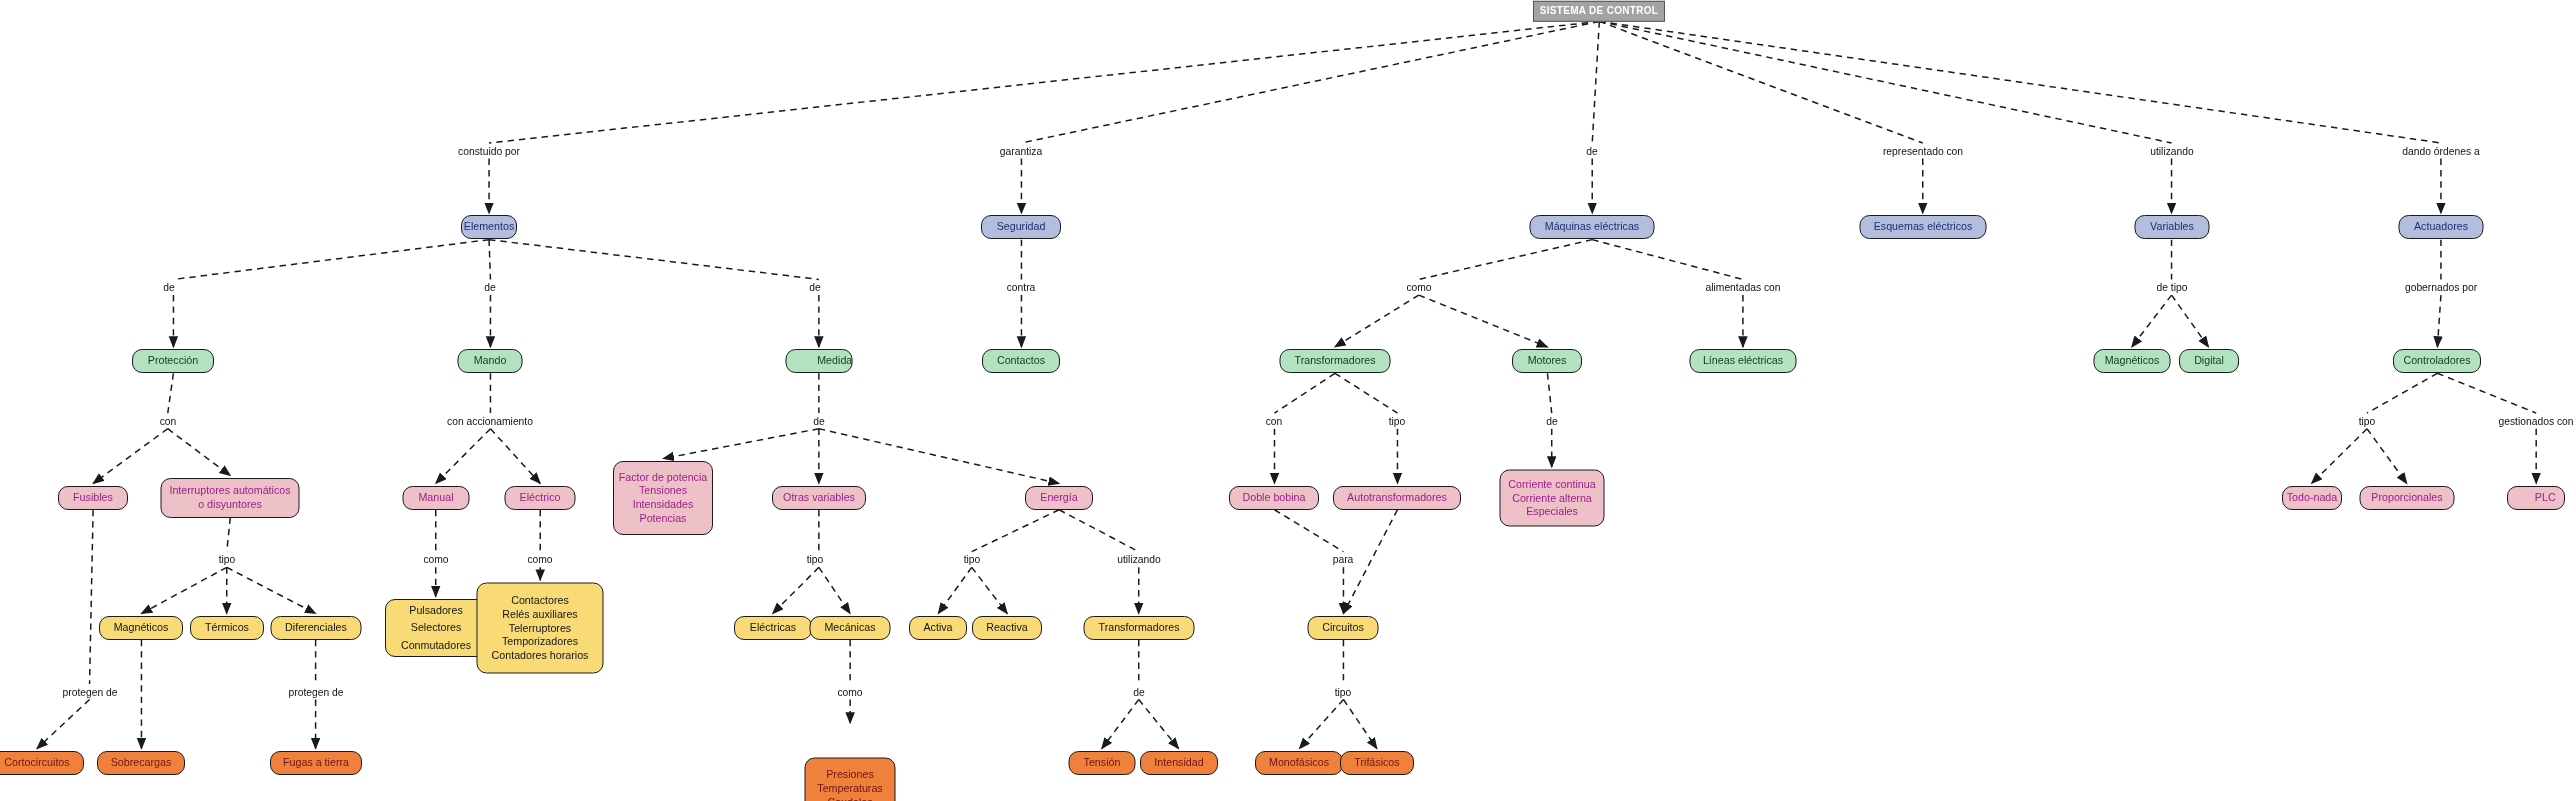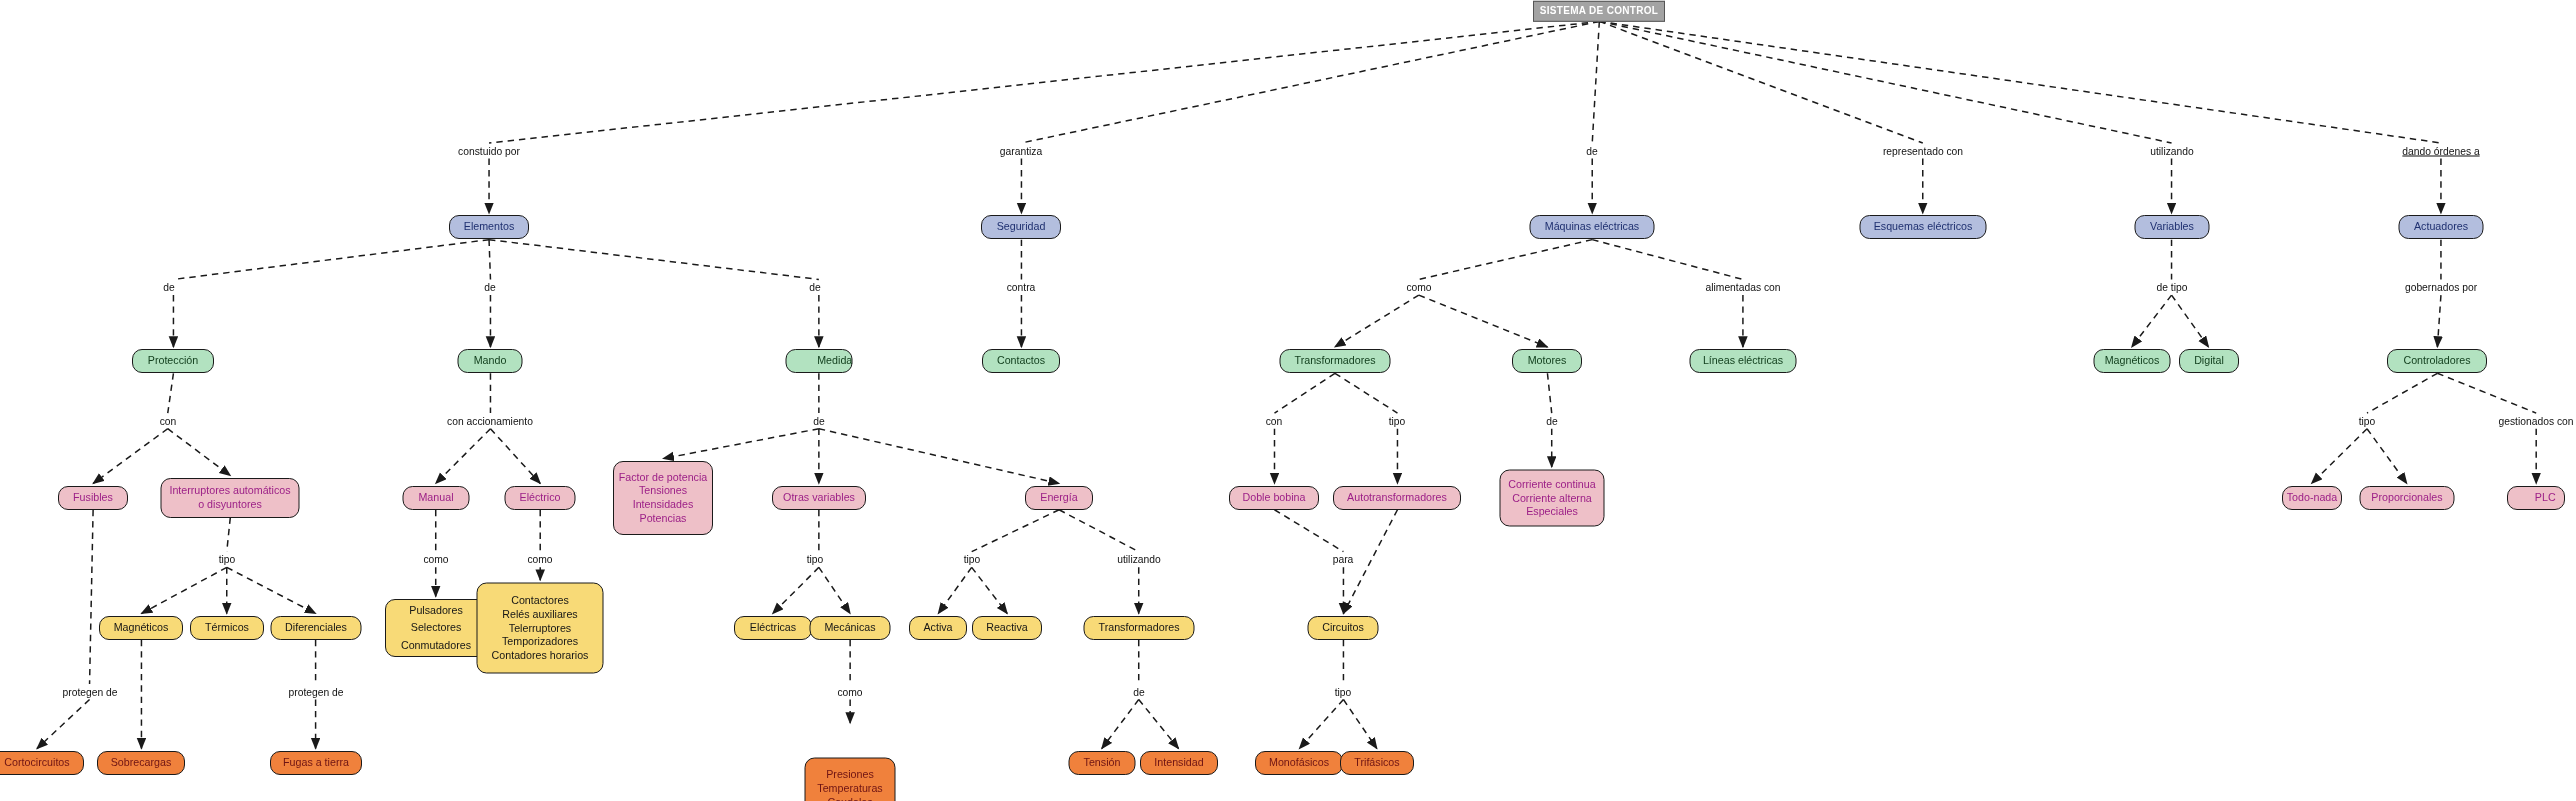--- a/index.html
+++ b/index.html
@@ -361,7 +361,7 @@
       <div class="edge-label" style="left: 1592px; top: 151px;">de</div>
       <div class="edge-label" style="left: 1923px; top: 151px;">representado con</div>
       <div class="edge-label" style="left: 2172px; top: 151px;">utilizando</div>
-      <div class="edge-label" style="left: 2441px; top: 151px; text-decoration: underline;">dando órdenes a</div>
+      <div class="edge-label" style="left: 2441px; top: 151px;">dando órdenes a</div>
       <div class="edge-label" style="left: 169px; top: 287px;">de</div>
       <div class="edge-label" style="left: 490px; top: 287px;">de</div>
       <div class="edge-label" style="left: 815px; top: 287px;">de</div>

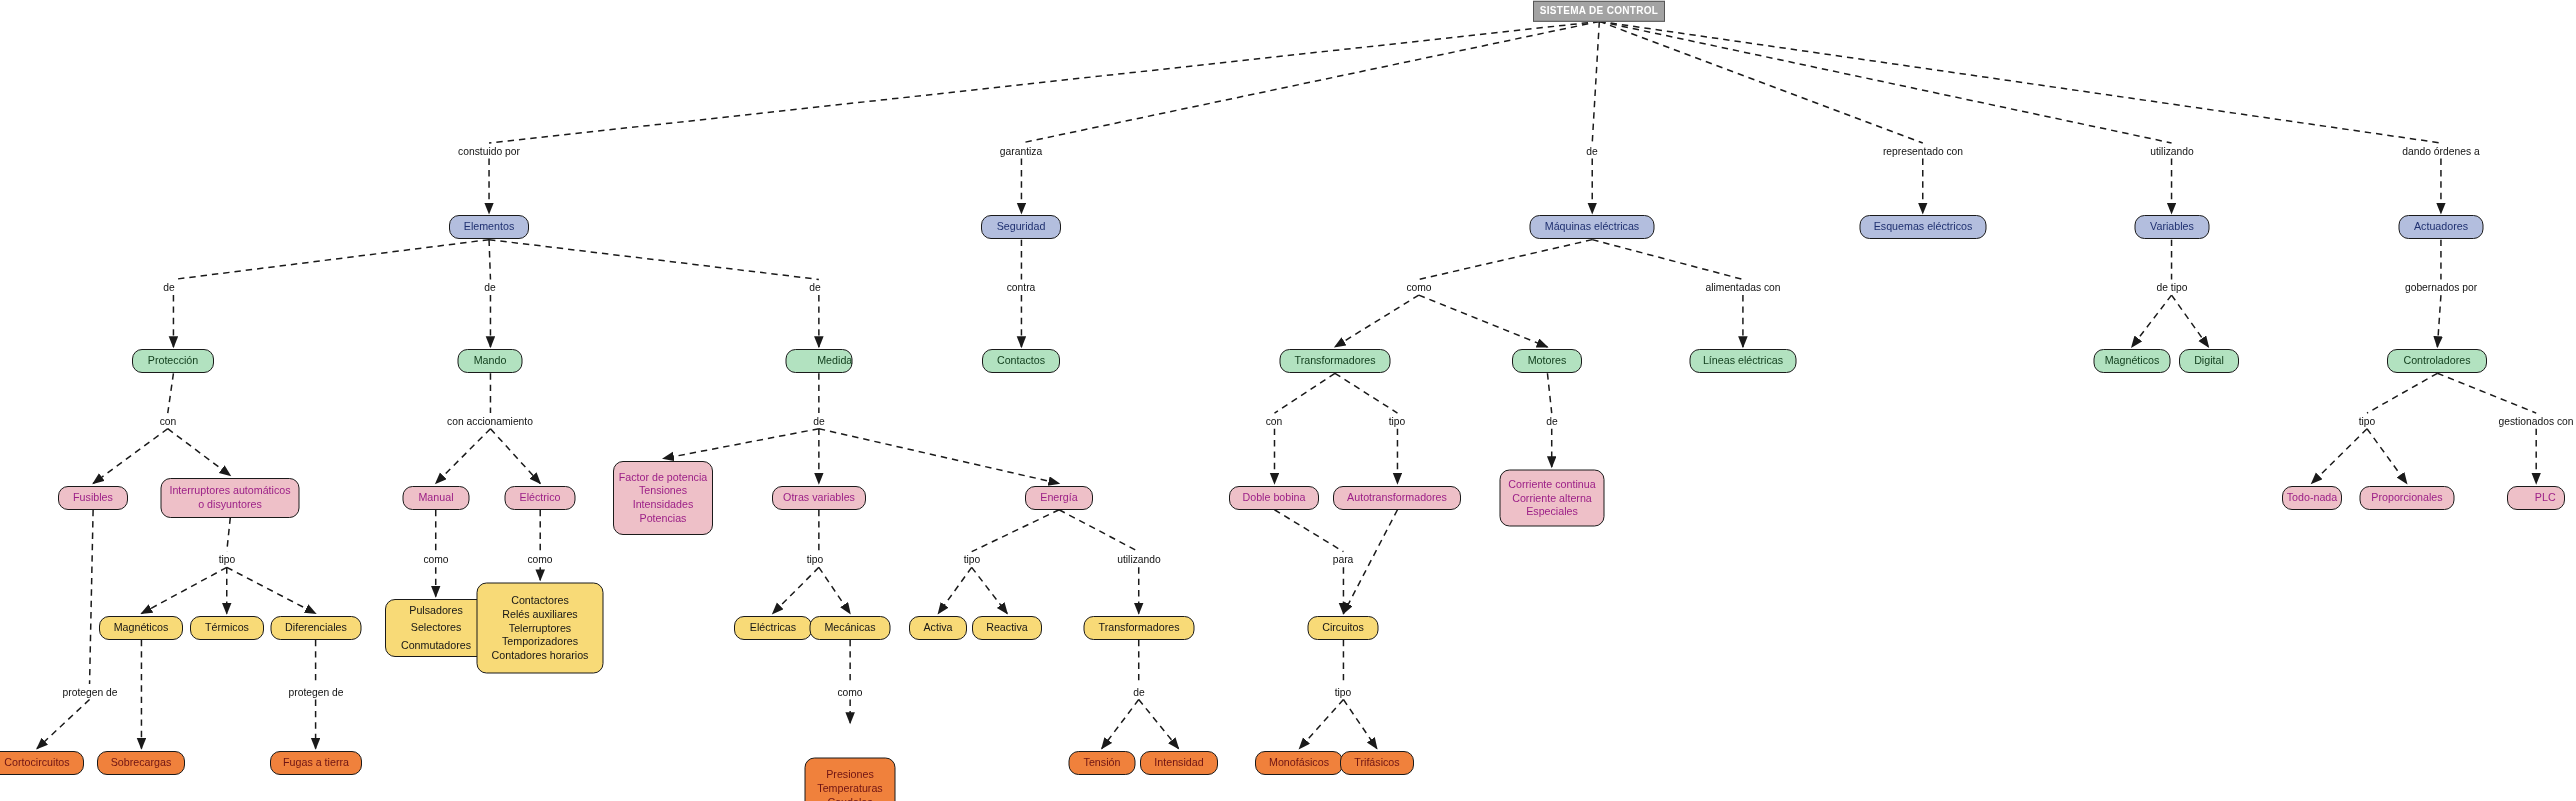--- a/index.html
+++ b/index.html
@@ -195,7 +195,7 @@
       <div class="node n-root" style="left: 1599px; top: 11.4px; width: 132px; min-height: 20px;">
         <span class="ln">SISTEMA DE CONTROL</span>
       </div>
-      <div class="node n-blue" style="left: 489px; top: 227px; width: 80px; min-height: 24px;">
+      <div class="node n-blue" style="left: 489px; top: 227px; width: 56px; min-height: 24px;">
         <span class="ln">Elementos</span>
       </div>
       <div class="node n-blue" style="left: 1021px; top: 227px; width: 80px; min-height: 24px;">

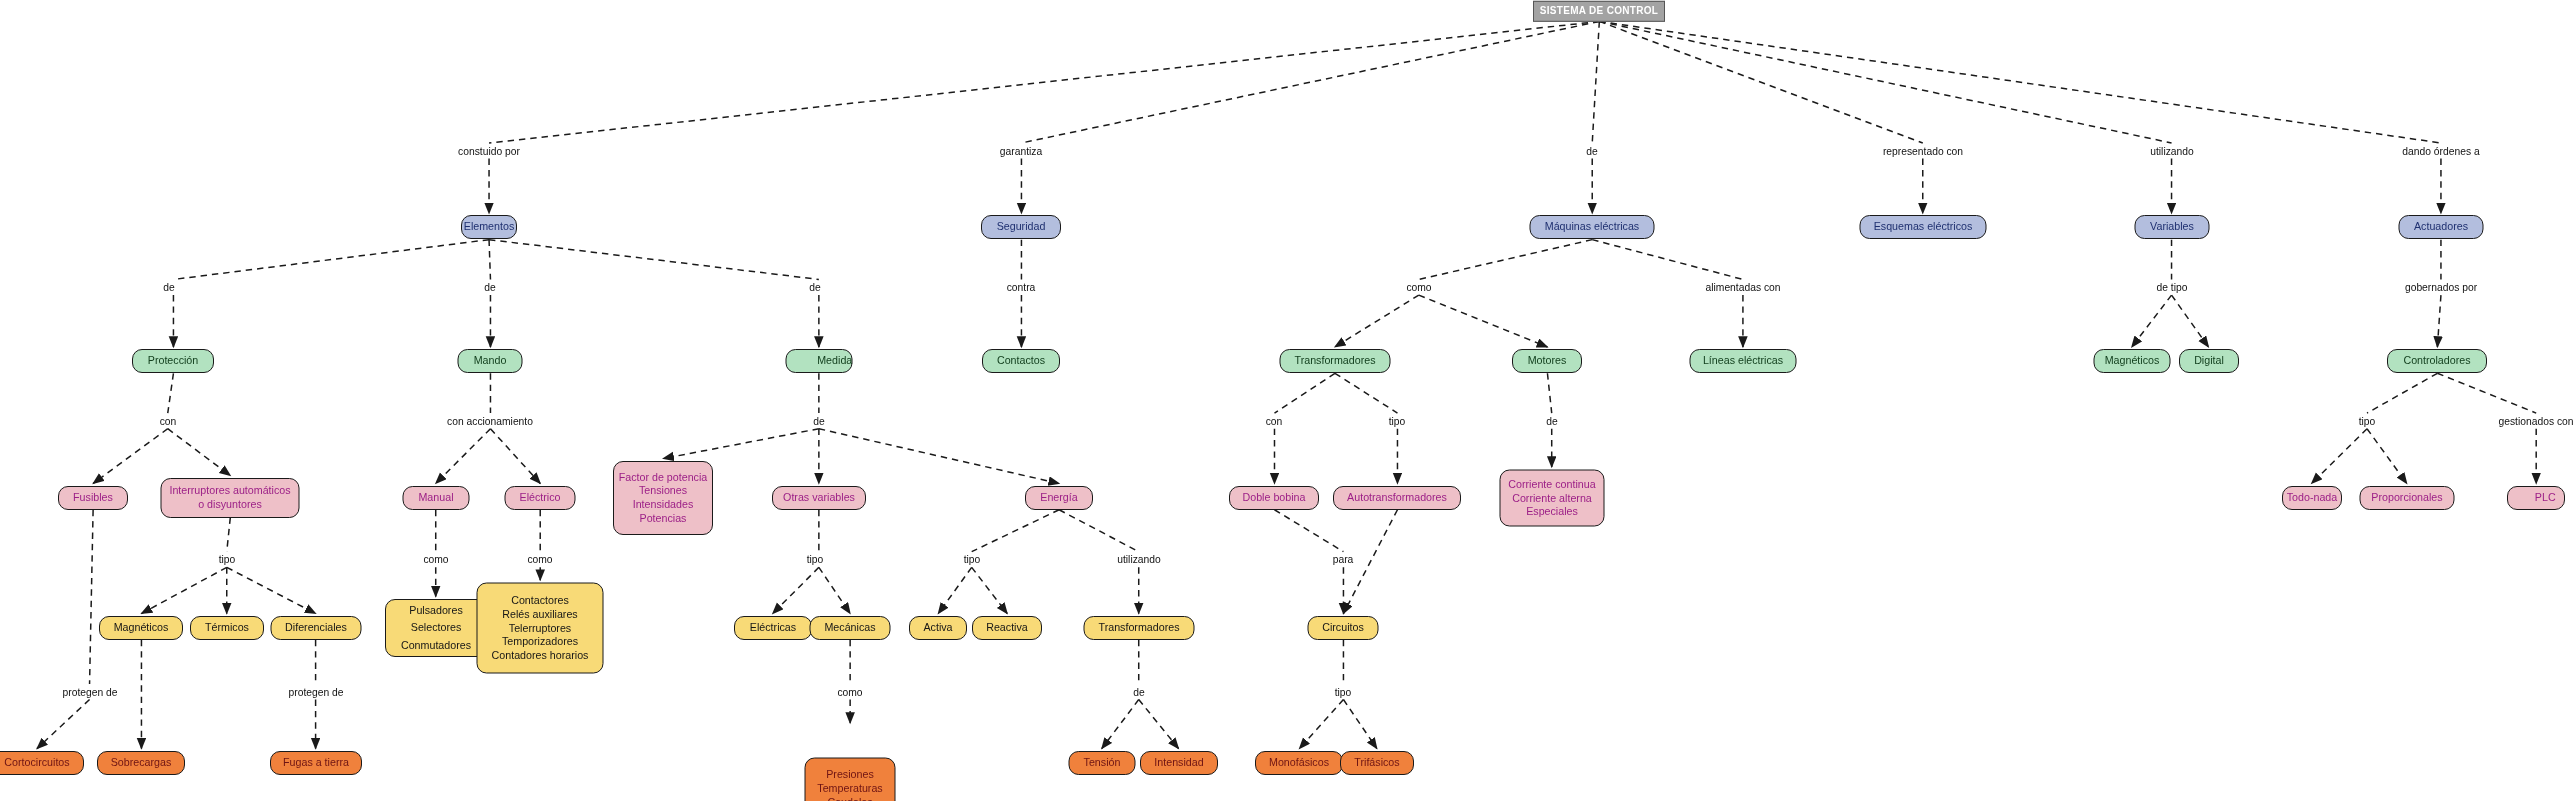--- a/index.html
+++ b/index.html
@@ -240,7 +240,7 @@
       <div class="node n-green" style="left: 2209px; top: 361px; width: 60px; min-height: 24px;">
         <span class="ln">Digital</span>
       </div>
-      <div class="node n-green" style="left: 2437px; top: 361px; width: 100px; min-height: 24px;">
+      <div class="node n-green" style="left: 2437px; top: 361px; width: 88px; min-height: 24px;">
         <span class="ln">Controladores</span>
       </div>
       <div class="node n-pink" style="left: 93px; top: 498px; width: 70px; min-height: 24px;">

